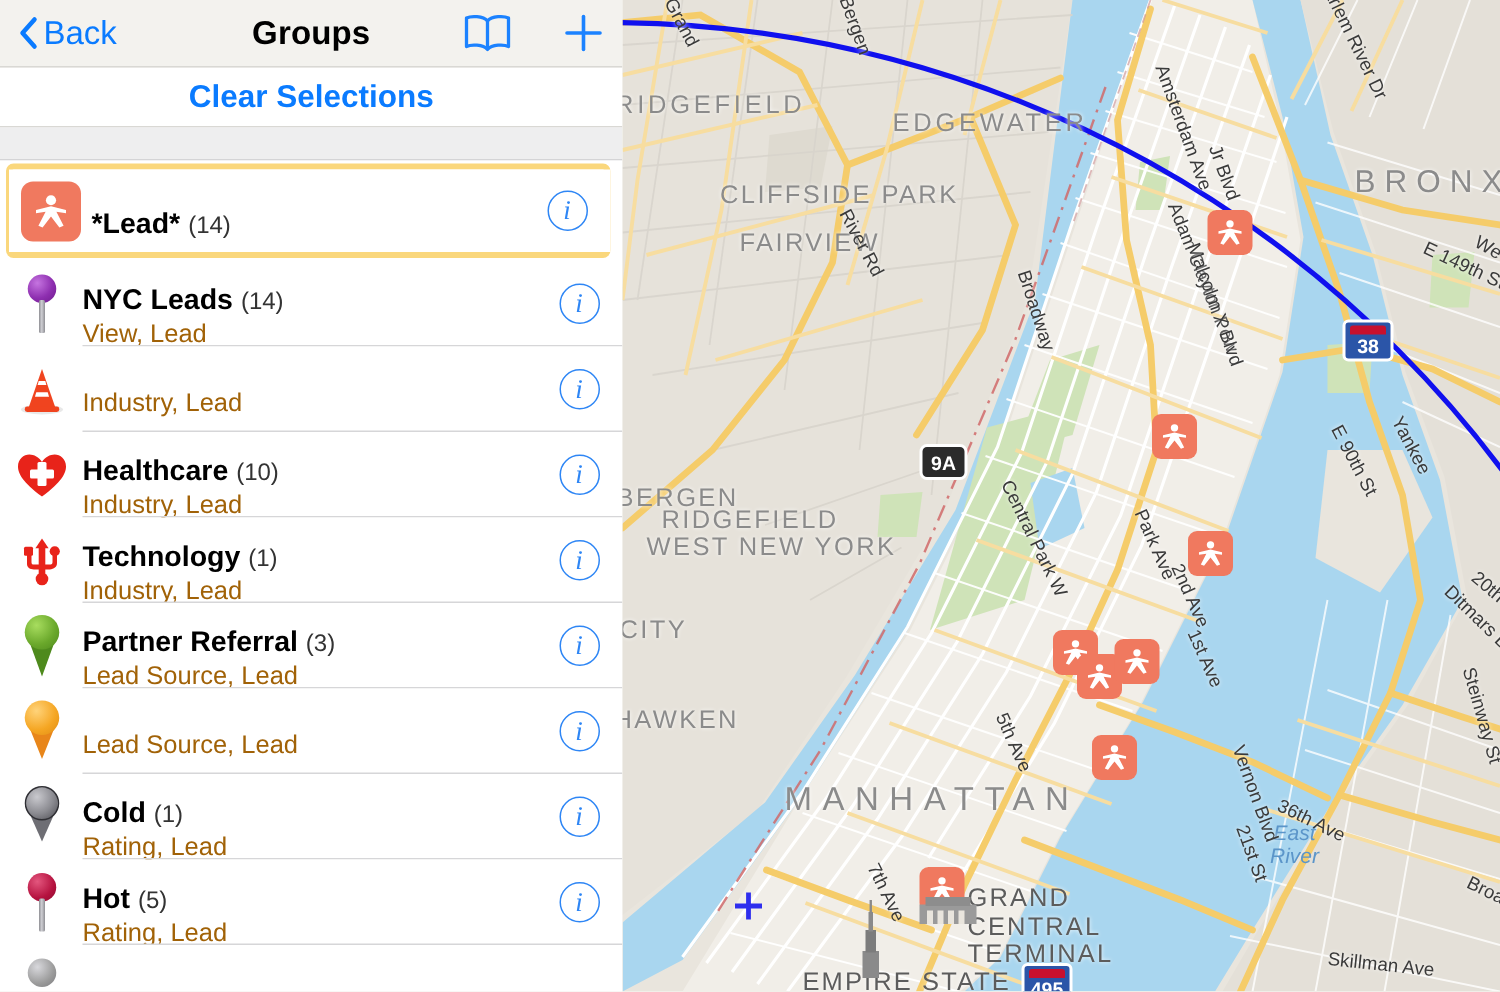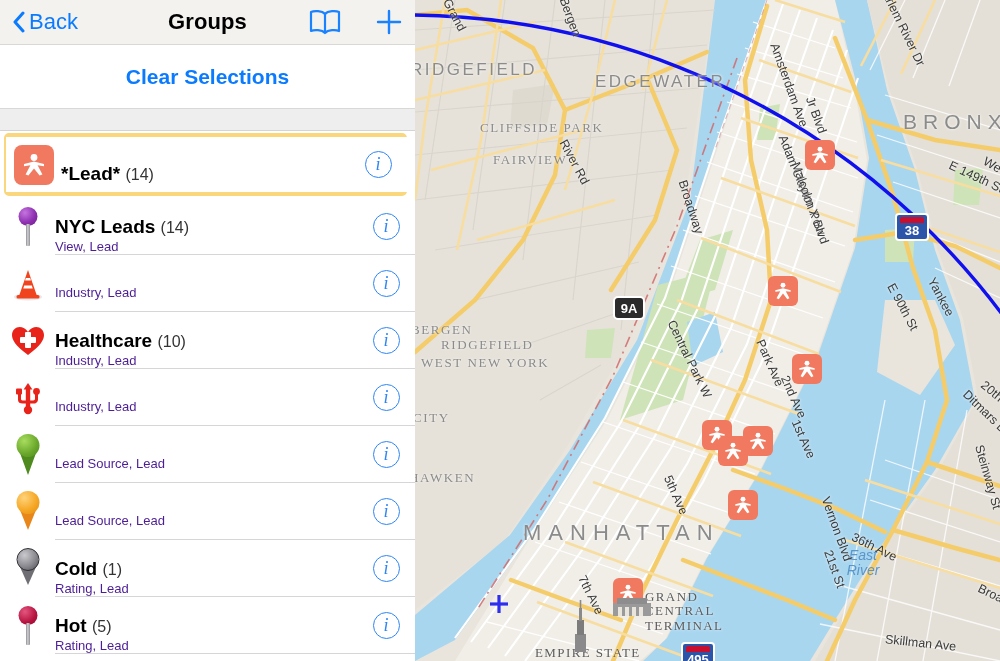--- a/index.html
+++ b/index.html
@@ -33,7 +33,7 @@
   .icon-btn { cursor: pointer; line-height: 0; }
 
   .clear-bar {
-    height: 64px; background: #fff; display: flex; align-items: center;
+    height: 40px; background: #fff; display: flex; align-items: center;
     justify-content: center; border-bottom: 1px solid #d9d8d4;
   }
   .clear-bar span { color: #0a7bff; font-size: 21px; font-weight: bold; cursor: pointer; }

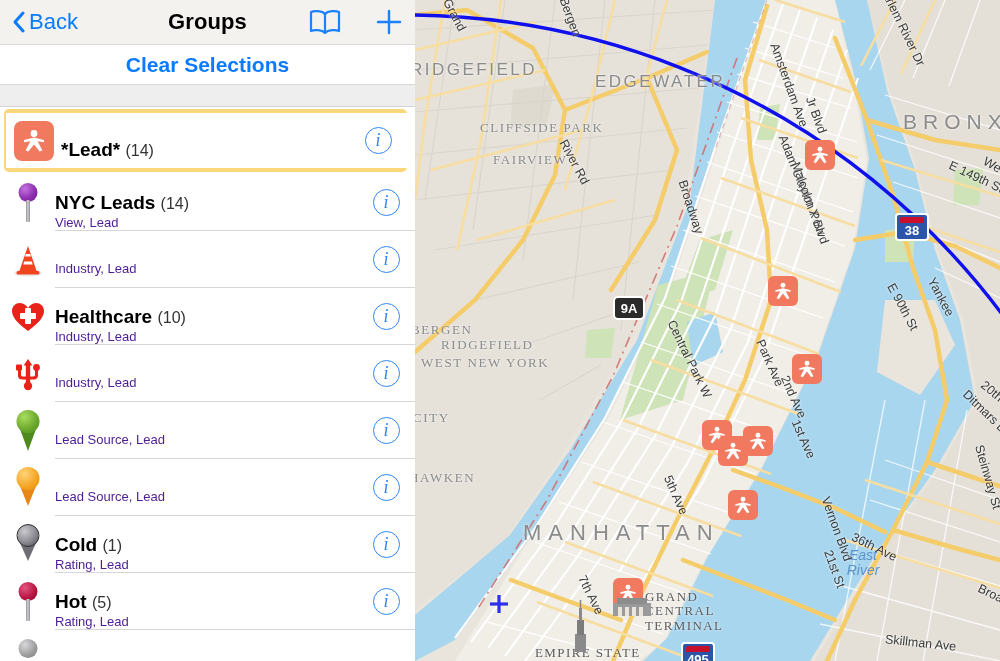--- a/index.html
+++ b/index.html
@@ -109,7 +109,7 @@
     white-space: nowrap; text-shadow: 0 0 3px rgba(255,255,255,.9);
     font-family: "Liberation Sans", sans-serif;
   }
-  .map-label.small { font-size: 13px; letter-spacing: 1.6px; font-family: Liberation Serif, serif; }
+  .map-label.small { font-size: 17px; letter-spacing: 1.6px; }
   .map-label.dark { color: #5c5c5c; }
   .street {
     position: absolute; color: #3a3a3a; font-size: 12.5px; white-space: nowrap;

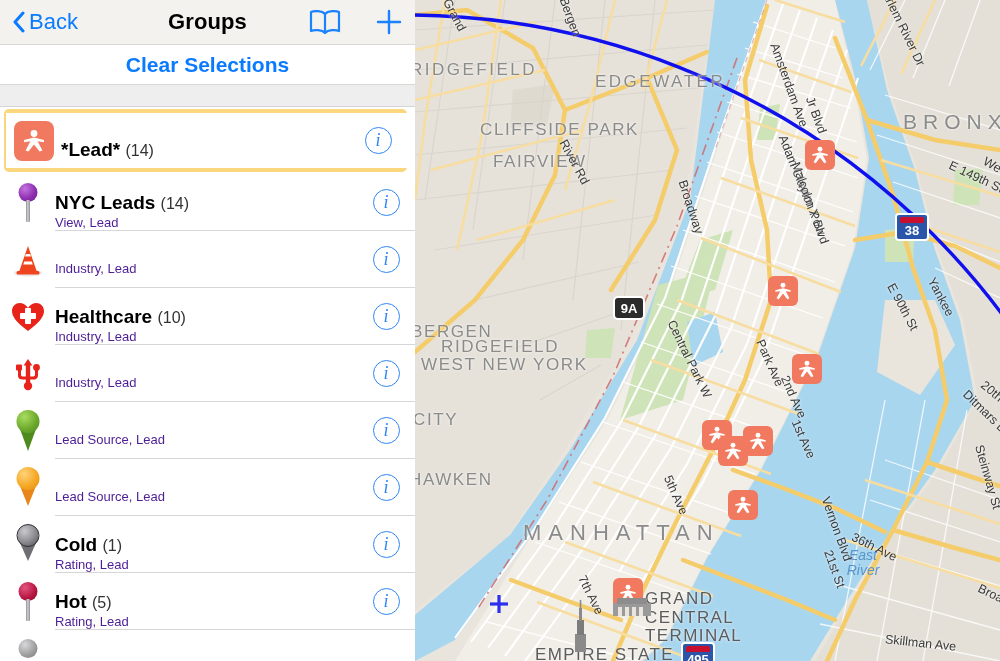--- a/index.html
+++ b/index.html
@@ -58,7 +58,7 @@
   .row-text { flex: 1 1 auto; display: flex; flex-direction: column; justify-content: center; margin-top: 18px; }
   .row-title { font-size: 19px; color: #000; font-weight: bold; line-height: 1.15; white-space: nowrap; }
   .row-title .count { font-weight: normal; font-size: 16px; color: #333; }
-  .row-sub { font-size: 13px; color: #4c1d95; line-height: 1.2; margin-top: 1px; white-space: nowrap; }
+  .row-sub { font-size: 17px; color: #a16207; line-height: 1.2; margin-top: 1px; white-space: nowrap; }
 
   .info-btn {
     width: 58px; min-width: 58px; height: 100%;

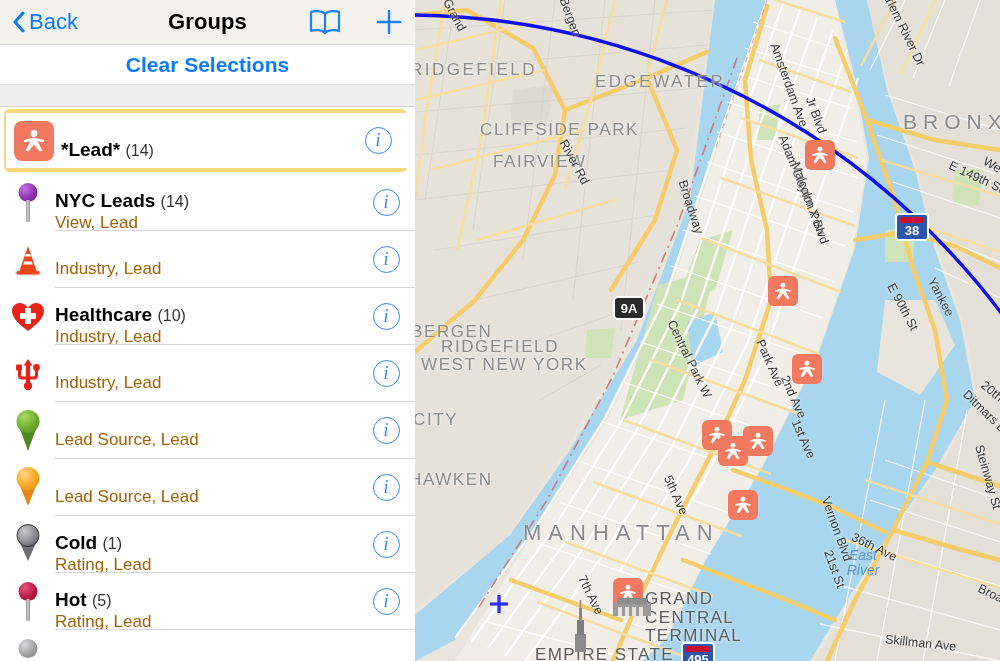--- a/index.html
+++ b/index.html
@@ -271,6 +271,10 @@
           </svg>
         </div>
         <div class="row-text">
+          <div class="row-title">
+            <span>Technology</span>
+            <span class="count">(1)</span>
+          </div>
           <div class="row-sub">Industry, Lead</div>
         </div>
         <div class="info-btn">

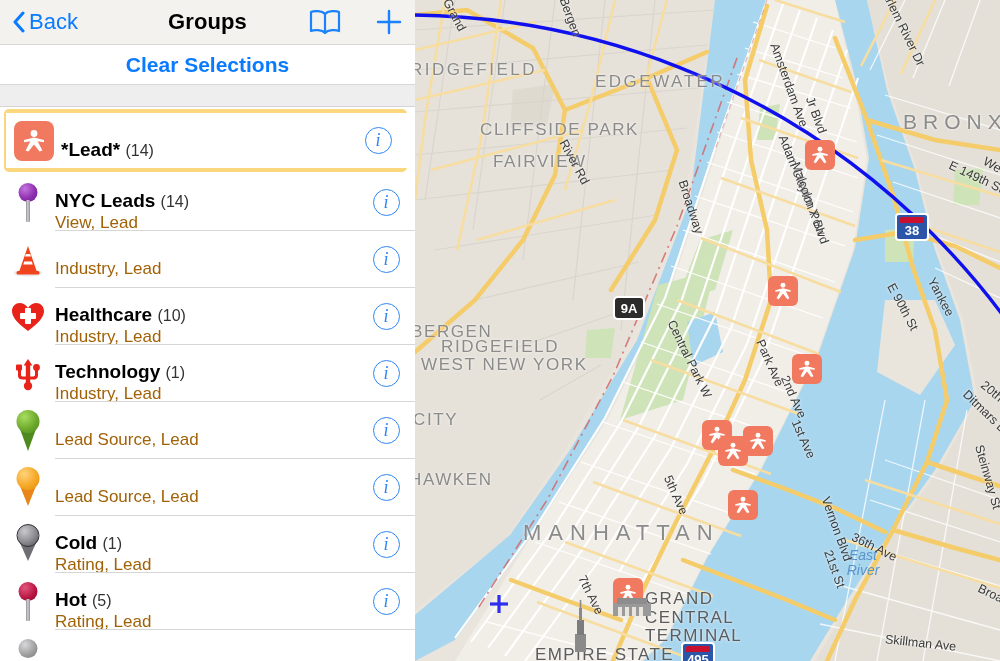--- a/index.html
+++ b/index.html
@@ -530,7 +530,7 @@
     <div class="map-label" style="left:488px; top:110px; font-size:21px; letter-spacing:6px;">BRONX</div>
     <div class="map-label small" style="left:-4px; top:322px;">BERGEN</div>
     <div class="map-label small" style="left:26px; top:337px;">RIDGEFIELD</div>
-    <div class="map-label small" style="left:6px; top:355px;">WEST NEW YORK</div>
+    <div class="map-label small" style="left:16px; top:355px;">WEST NEW YORK</div>
     <div class="map-label small" style="left:-2px; top:410px;">CITY</div>
     <div class="map-label small" style="left:-6px; top:470px;">HAWKEN</div>
     <div class="map-label" style="left:108px; top:520px; font-size:22px; letter-spacing:7px;">MANHATTAN</div>

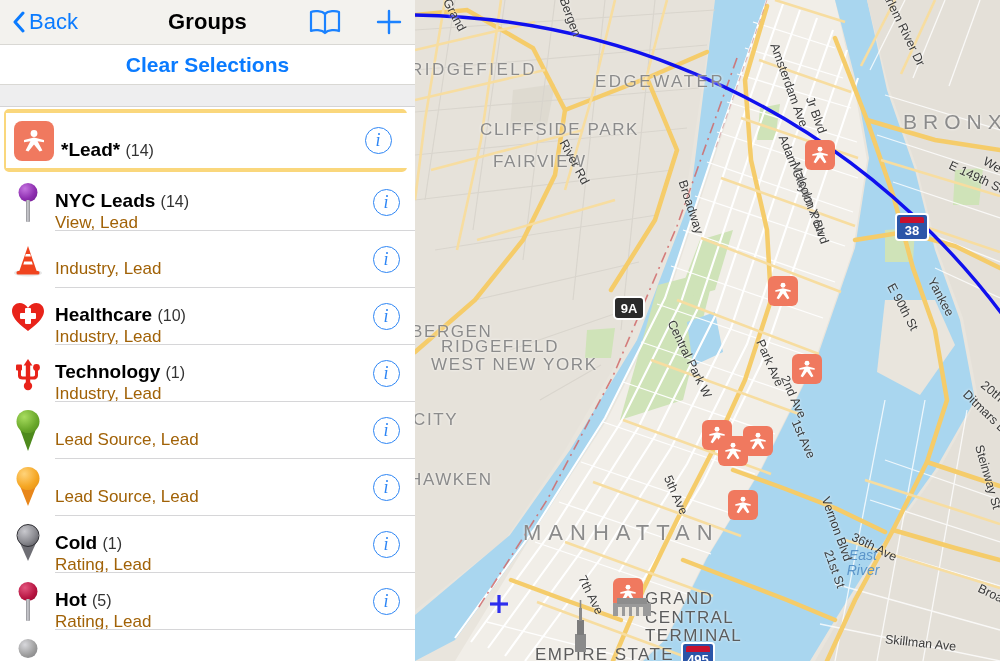--- a/index.html
+++ b/index.html
@@ -291,6 +291,10 @@
           </span>
         </div>
         <div class="row-text">
+          <div class="row-title">
+            <span>Partner Referral</span>
+            <span class="count">(3)</span>
+          </div>
           <div class="row-sub">Lead Source, Lead</div>
         </div>
         <div class="info-btn">

